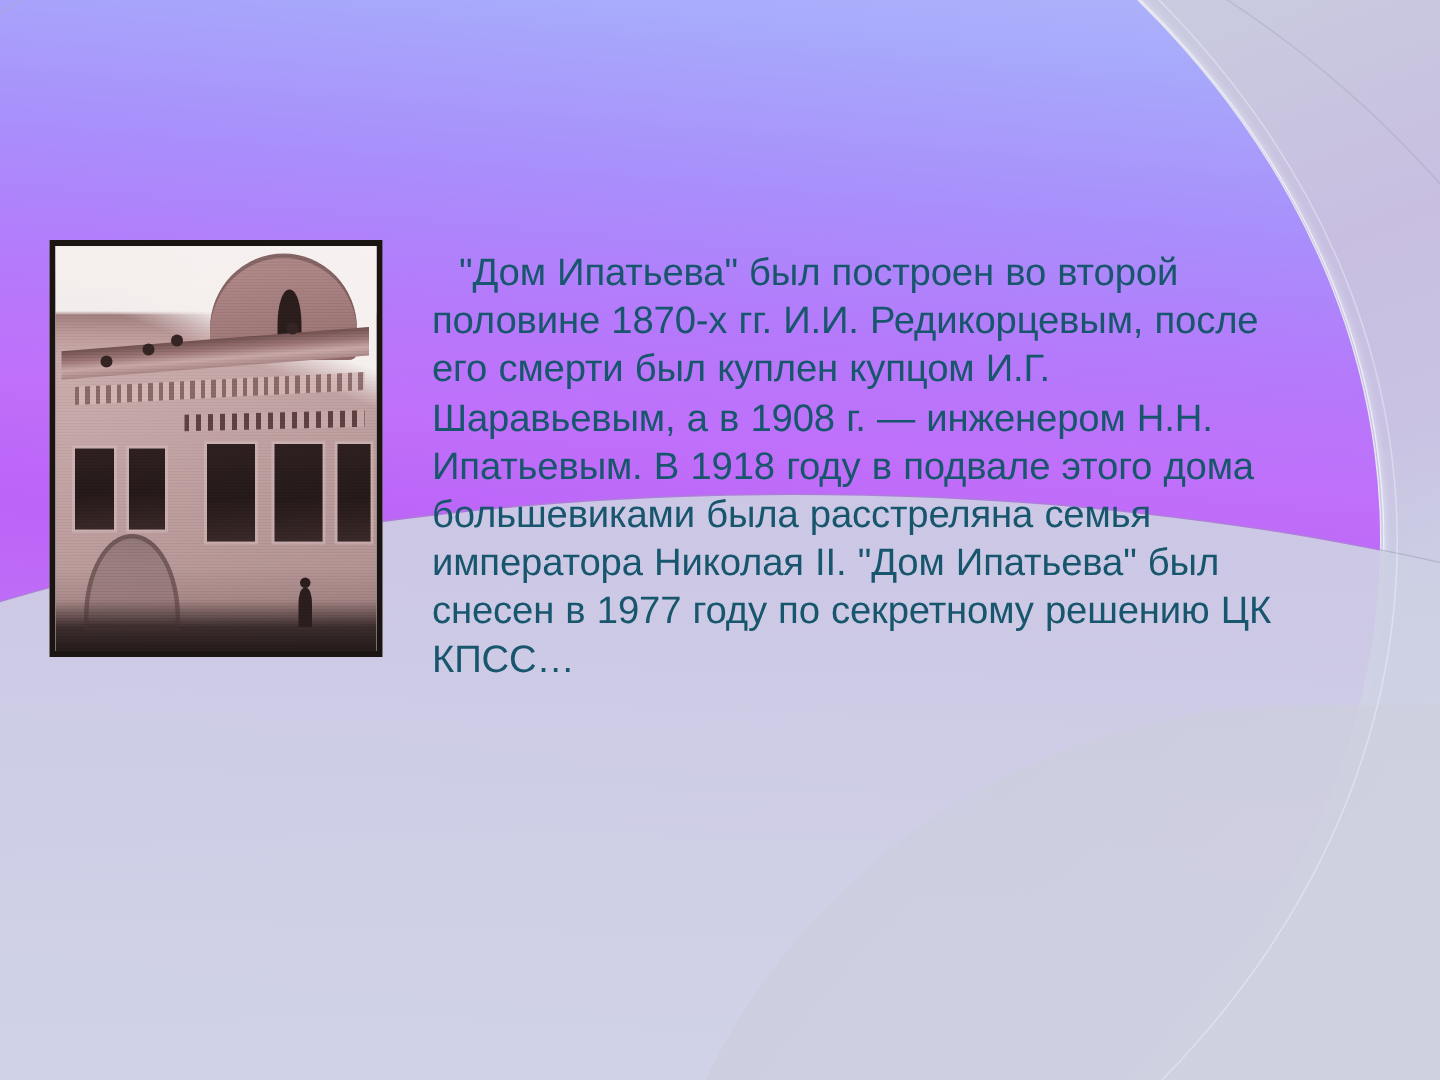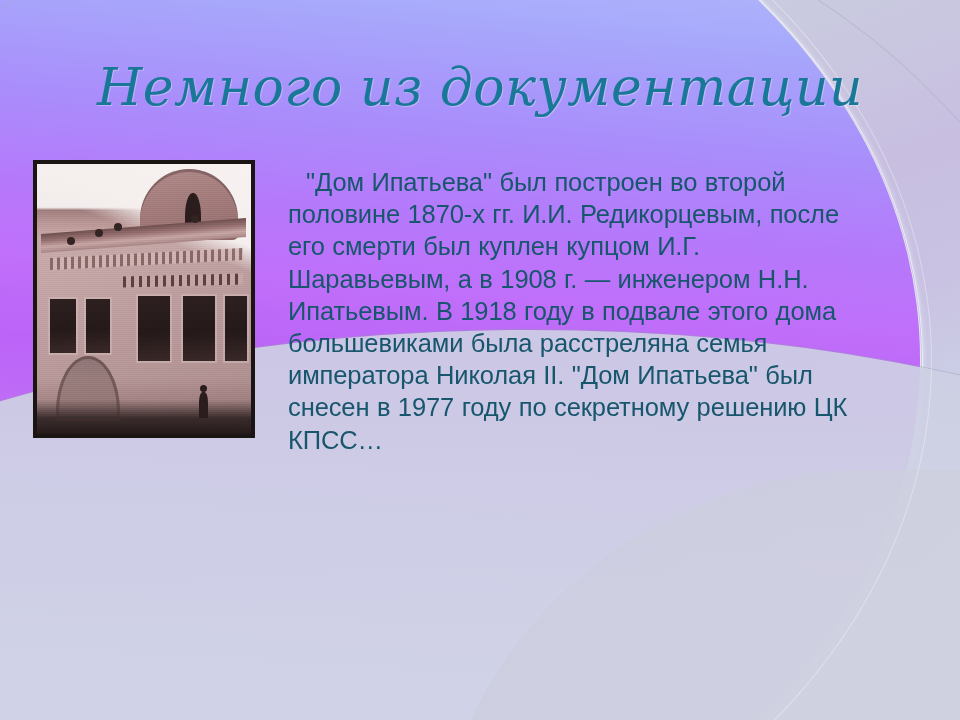--- a/index.html
+++ b/index.html
@@ -359,7 +359,6 @@
 
   <div class="content">
 
-    <div class="slide-title">Немного из документации</div>
 
     <div class="photo-frame">
       <div class="photo">

